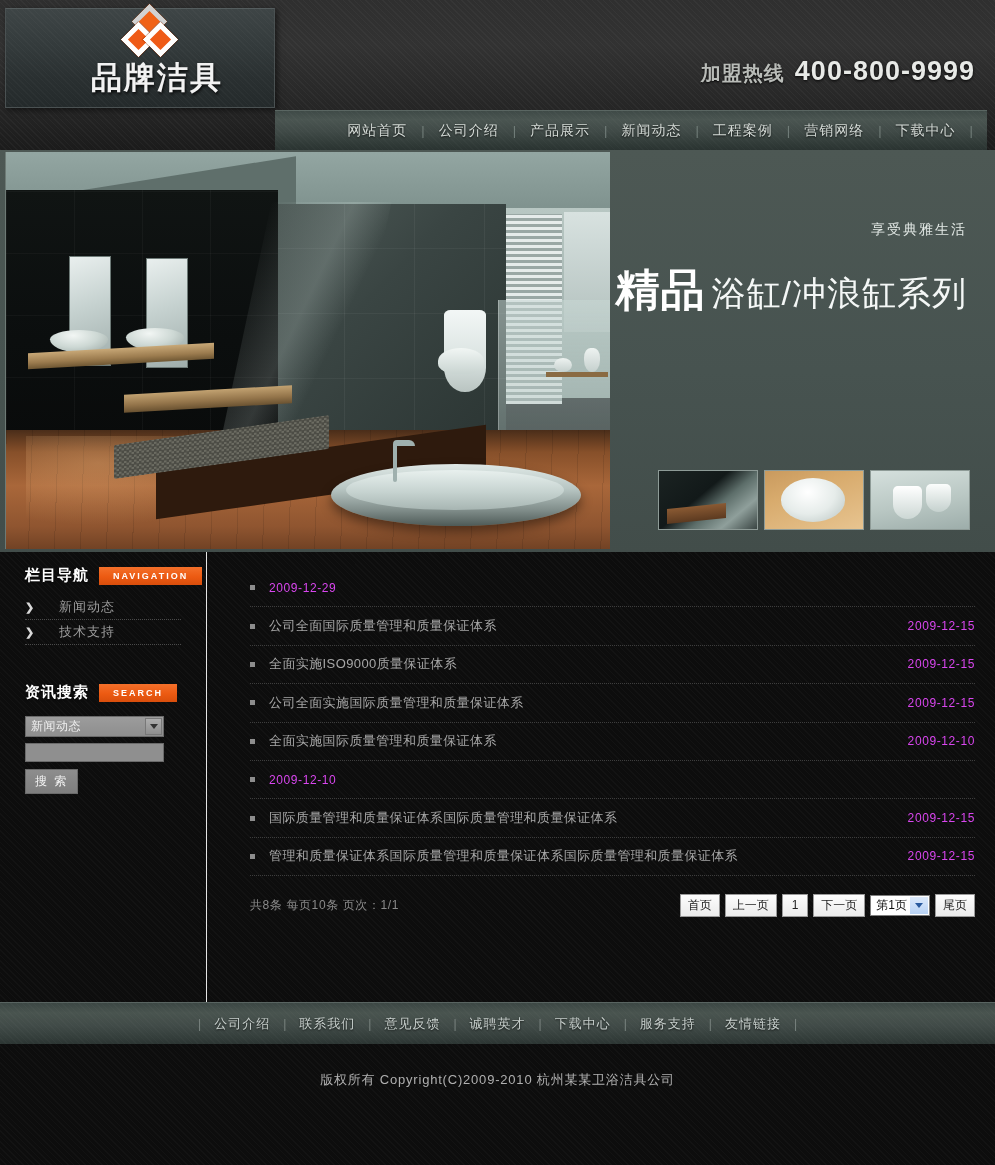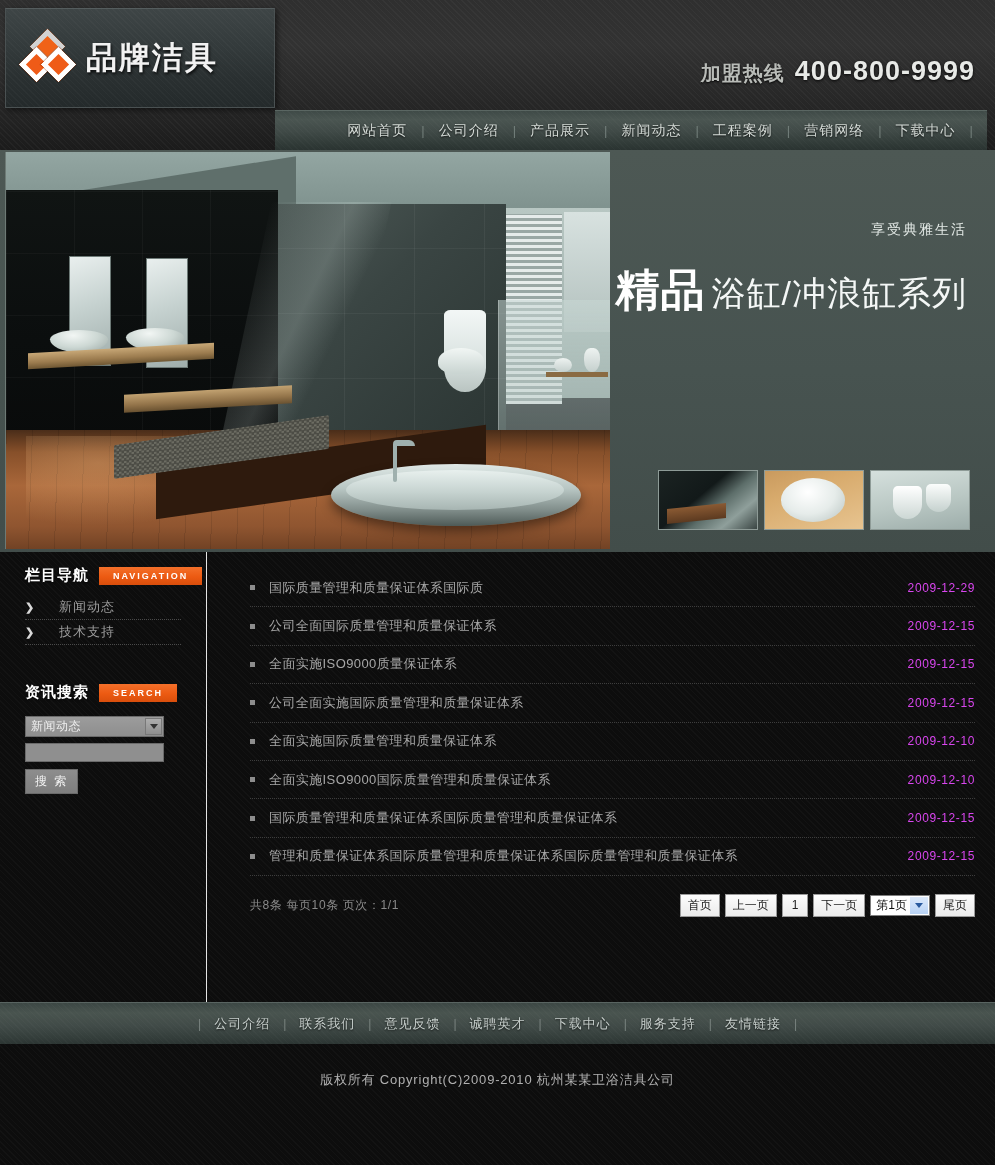--- a/index.html
+++ b/index.html
@@ -50,7 +50,8 @@
     box-shadow: 2px 2px 6px rgba(0,0,0,0.55);
     display: flex;
     align-items: center;
-    padding-left: 18px;
+    padding-left: 34px;
+    flex-direction: column;
   }
 
   .logo-mark {

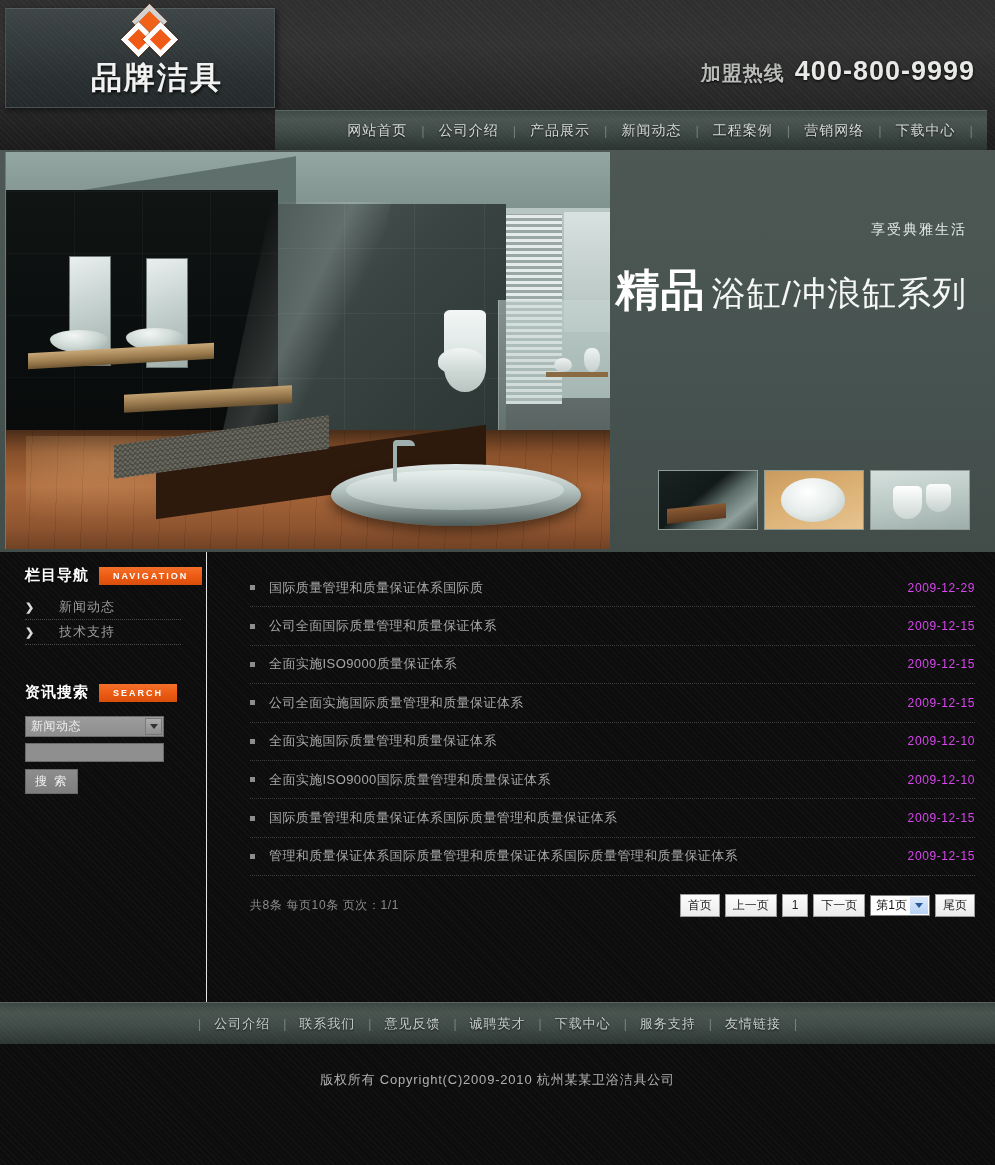--- a/index.html
+++ b/index.html
@@ -747,7 +747,6 @@
       <ul class="news">
         <li>
           <span class="bullet"></span>
-          <span class="n-title">国际质量管理和质量保证体系国际质</span>
           <span class="n-date">2009-12-29</span>
         </li>
         <li>

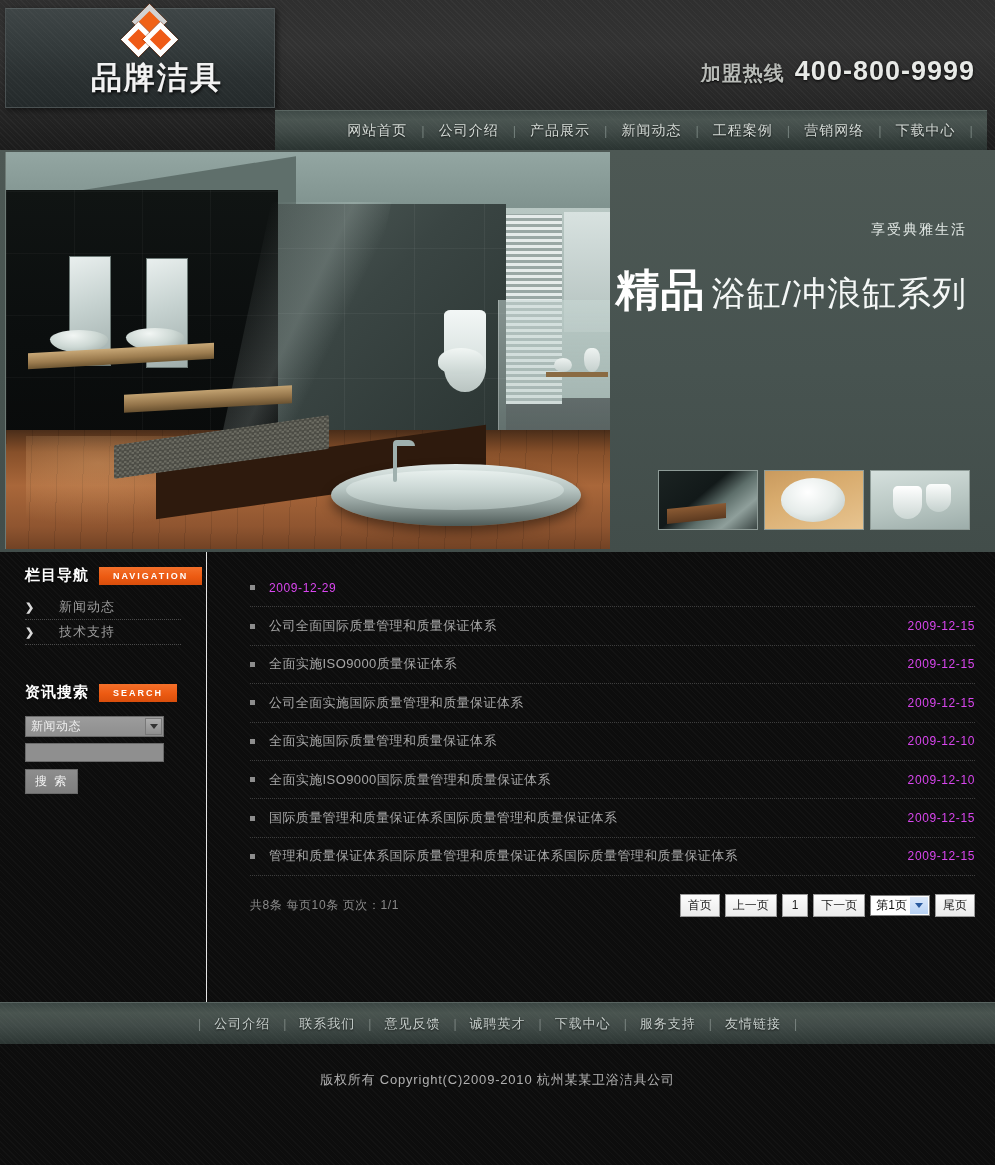--- a/index.html
+++ b/index.html
@@ -771,7 +771,6 @@
         </li>
         <li>
           <span class="bullet"></span>
-          <span class="n-title">全面实施ISO9000国际质量管理和质量保证体系</span>
           <span class="n-date">2009-12-10</span>
         </li>
         <li>

